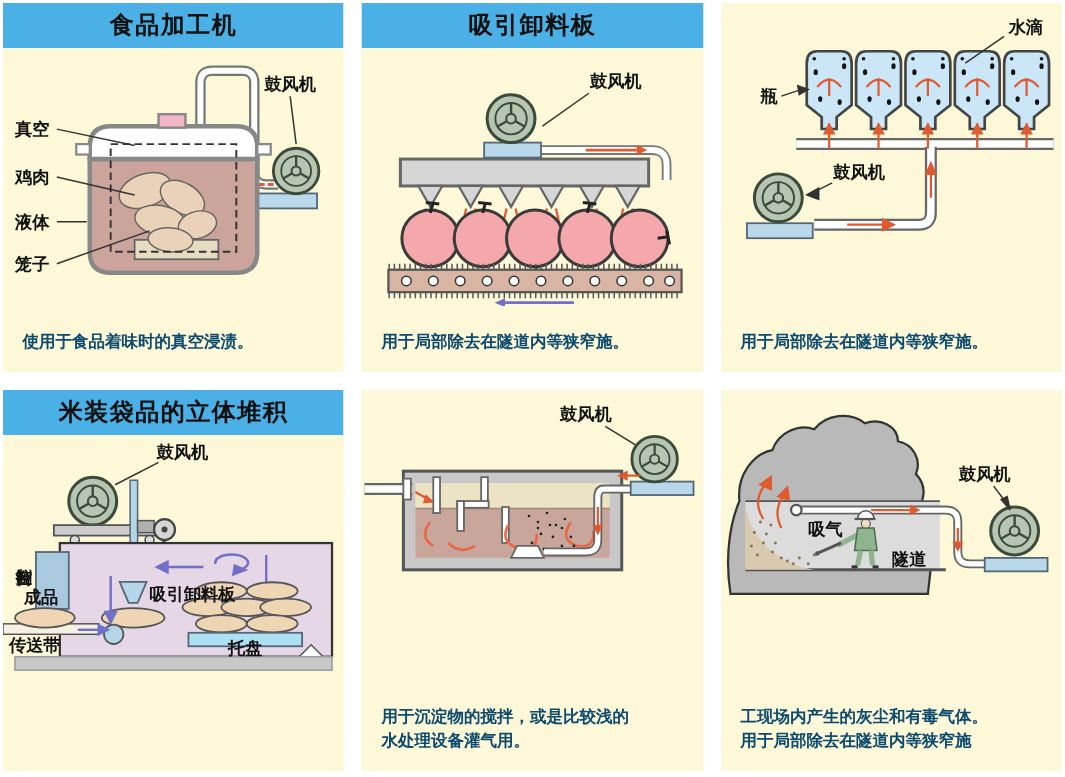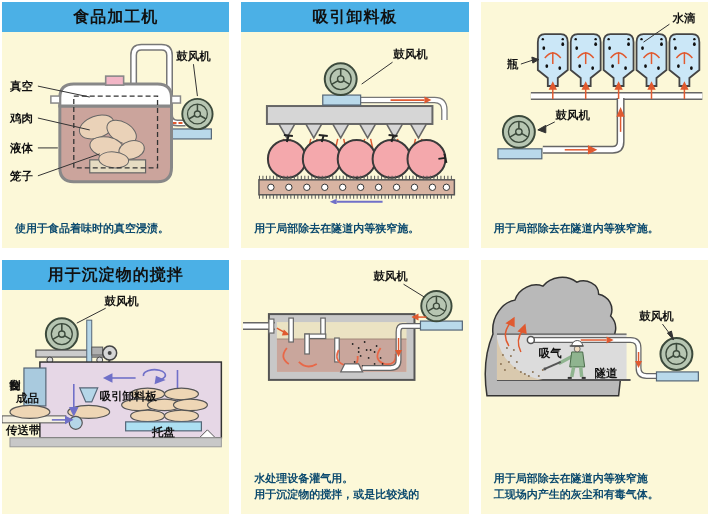--- a/index.html
+++ b/index.html
@@ -286,7 +286,7 @@
   </div>
 
   <div class="panel">
-    <div class="panel-header">用于沉淀物的搅拌</div>
+    <div class="panel-header">米装袋品的立体堆积</div>
     <div class="panel-body">
       <svg class="illus" viewBox="0 0 228 172">
         <line x1="104" y1="18" x2="75" y2="33" stroke="#333" stroke-width="1"></line>

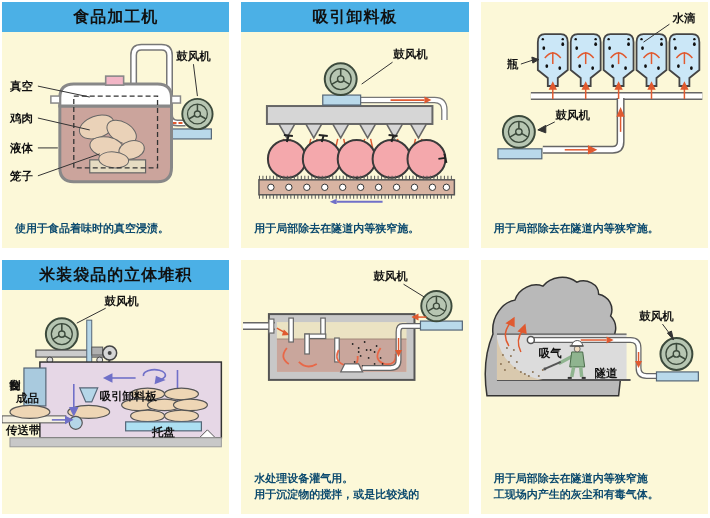--- a/index.html
+++ b/index.html
@@ -404,8 +404,8 @@
         <text x="150" y="20" text-anchor="middle">鼓风机</text>
       </svg>
       <div class="caption">
+        <div>用于沉淀物的搅拌，或是比较浅的</div>
         <div>水处理设备灌气用。</div>
-        <div>用于沉淀物的搅拌，或是比较浅的</div>
       </div>
     </div>
   </div>

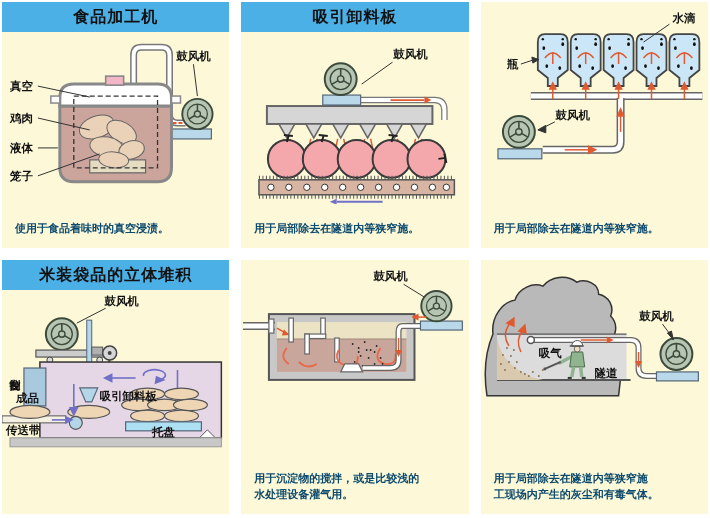--- a/index.html
+++ b/index.html
@@ -476,8 +476,8 @@
         <text x="114" y="117">隧道</text>
       </svg>
       <div class="caption">
+        <div>工现场内产生的灰尘和有毒气体。</div>
         <div>用于局部除去在隧道内等狭窄施</div>
-        <div>工现场内产生的灰尘和有毒气体。</div>
       </div>
     </div>
   </div>

